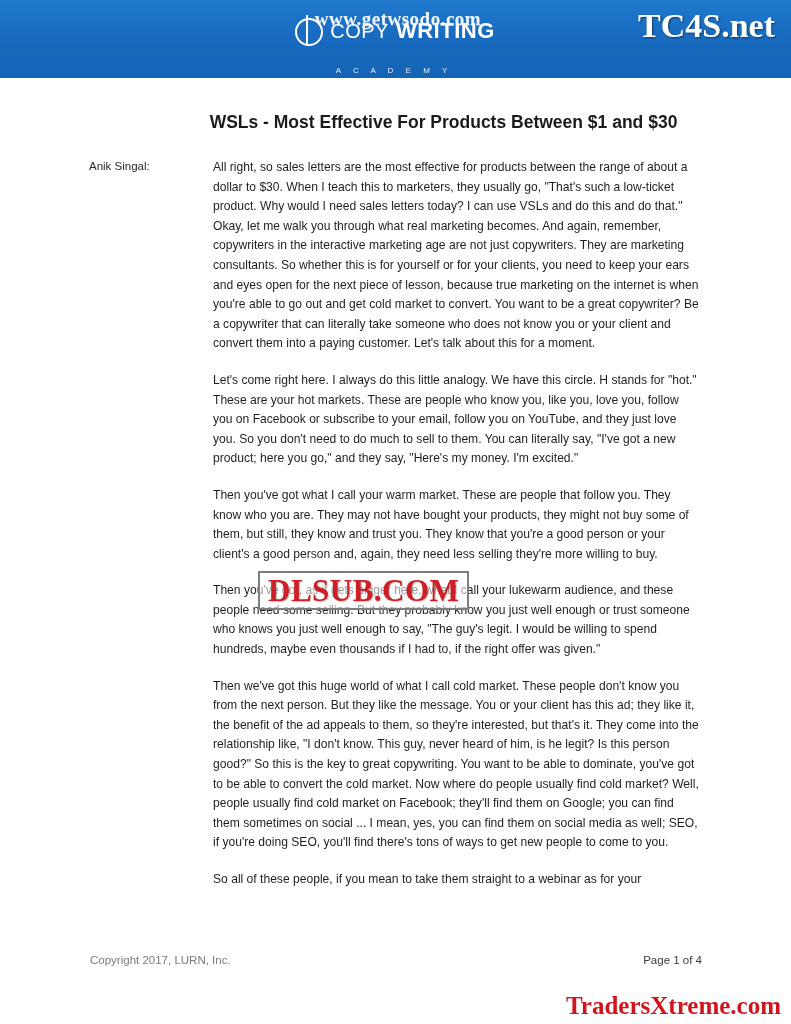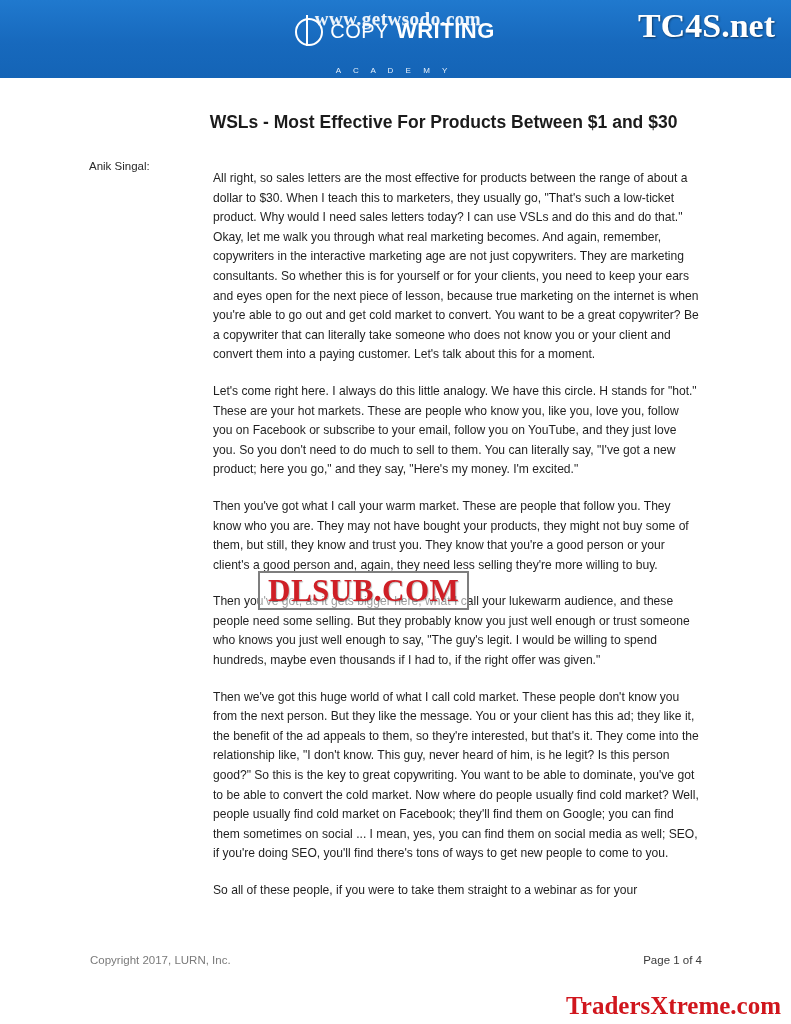--- a/index.html
+++ b/index.html
@@ -154,7 +154,7 @@
     text-align: left;
   }
   .transcript p {
-    margin: 11px 0 17px 0;
+    margin: 0 0 17px 0;
   }
 
   

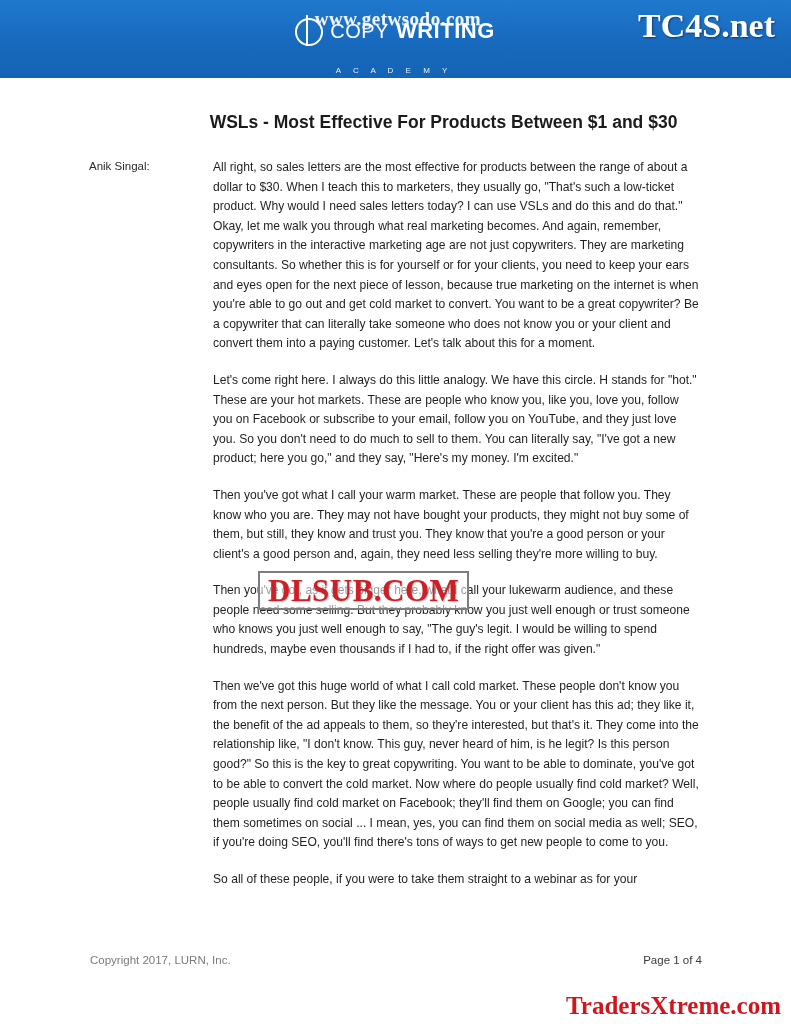--- a/index.html
+++ b/index.html
@@ -237,7 +237,7 @@
     <p>Then you've got what I call your warm market. These are people that follow you. They know who you are. They may not have bought your products, they might not buy some of them, but still, they know and trust you. They know that you're a good person or your client's a good person and, again, they need less selling they're more willing to buy.</p>
     <p>Then you've got, as it gets bigger here, what I call your lukewarm audience, and these people need some selling. But they probably know you just well enough or trust someone who knows you just well enough to say, "The guy's legit. I would be willing to spend hundreds, maybe even thousands if I had to, if the right offer was given."</p>
     <p>Then we've got this huge world of what I call cold market. These people don't know you from the next person. But they like the message. You or your client has this ad; they like it, the benefit of the ad appeals to them, so they're interested, but that's it. They come into the relationship like, "I don't know. This guy, never heard of him, is he legit? Is this person good?" So this is the key to great copywriting. You want to be able to dominate, you've got to be able to convert the cold market. Now where do people usually find cold market? Well, people usually find cold market on Facebook; they'll find them on Google; you can find them sometimes on social ... I mean, yes, you can find them on social media as well; SEO, if you're doing SEO, you'll find there's tons of ways to get new people to come to you.</p>
-    <p>So all of these people, if you were to take them straight to a webinar as for your</p>
+    <p>So all of these people, if you mean to take them straight to a webinar as for your</p>
   </div>
 
   <div class="wm-dlsub">DLSUB.COM</div>

